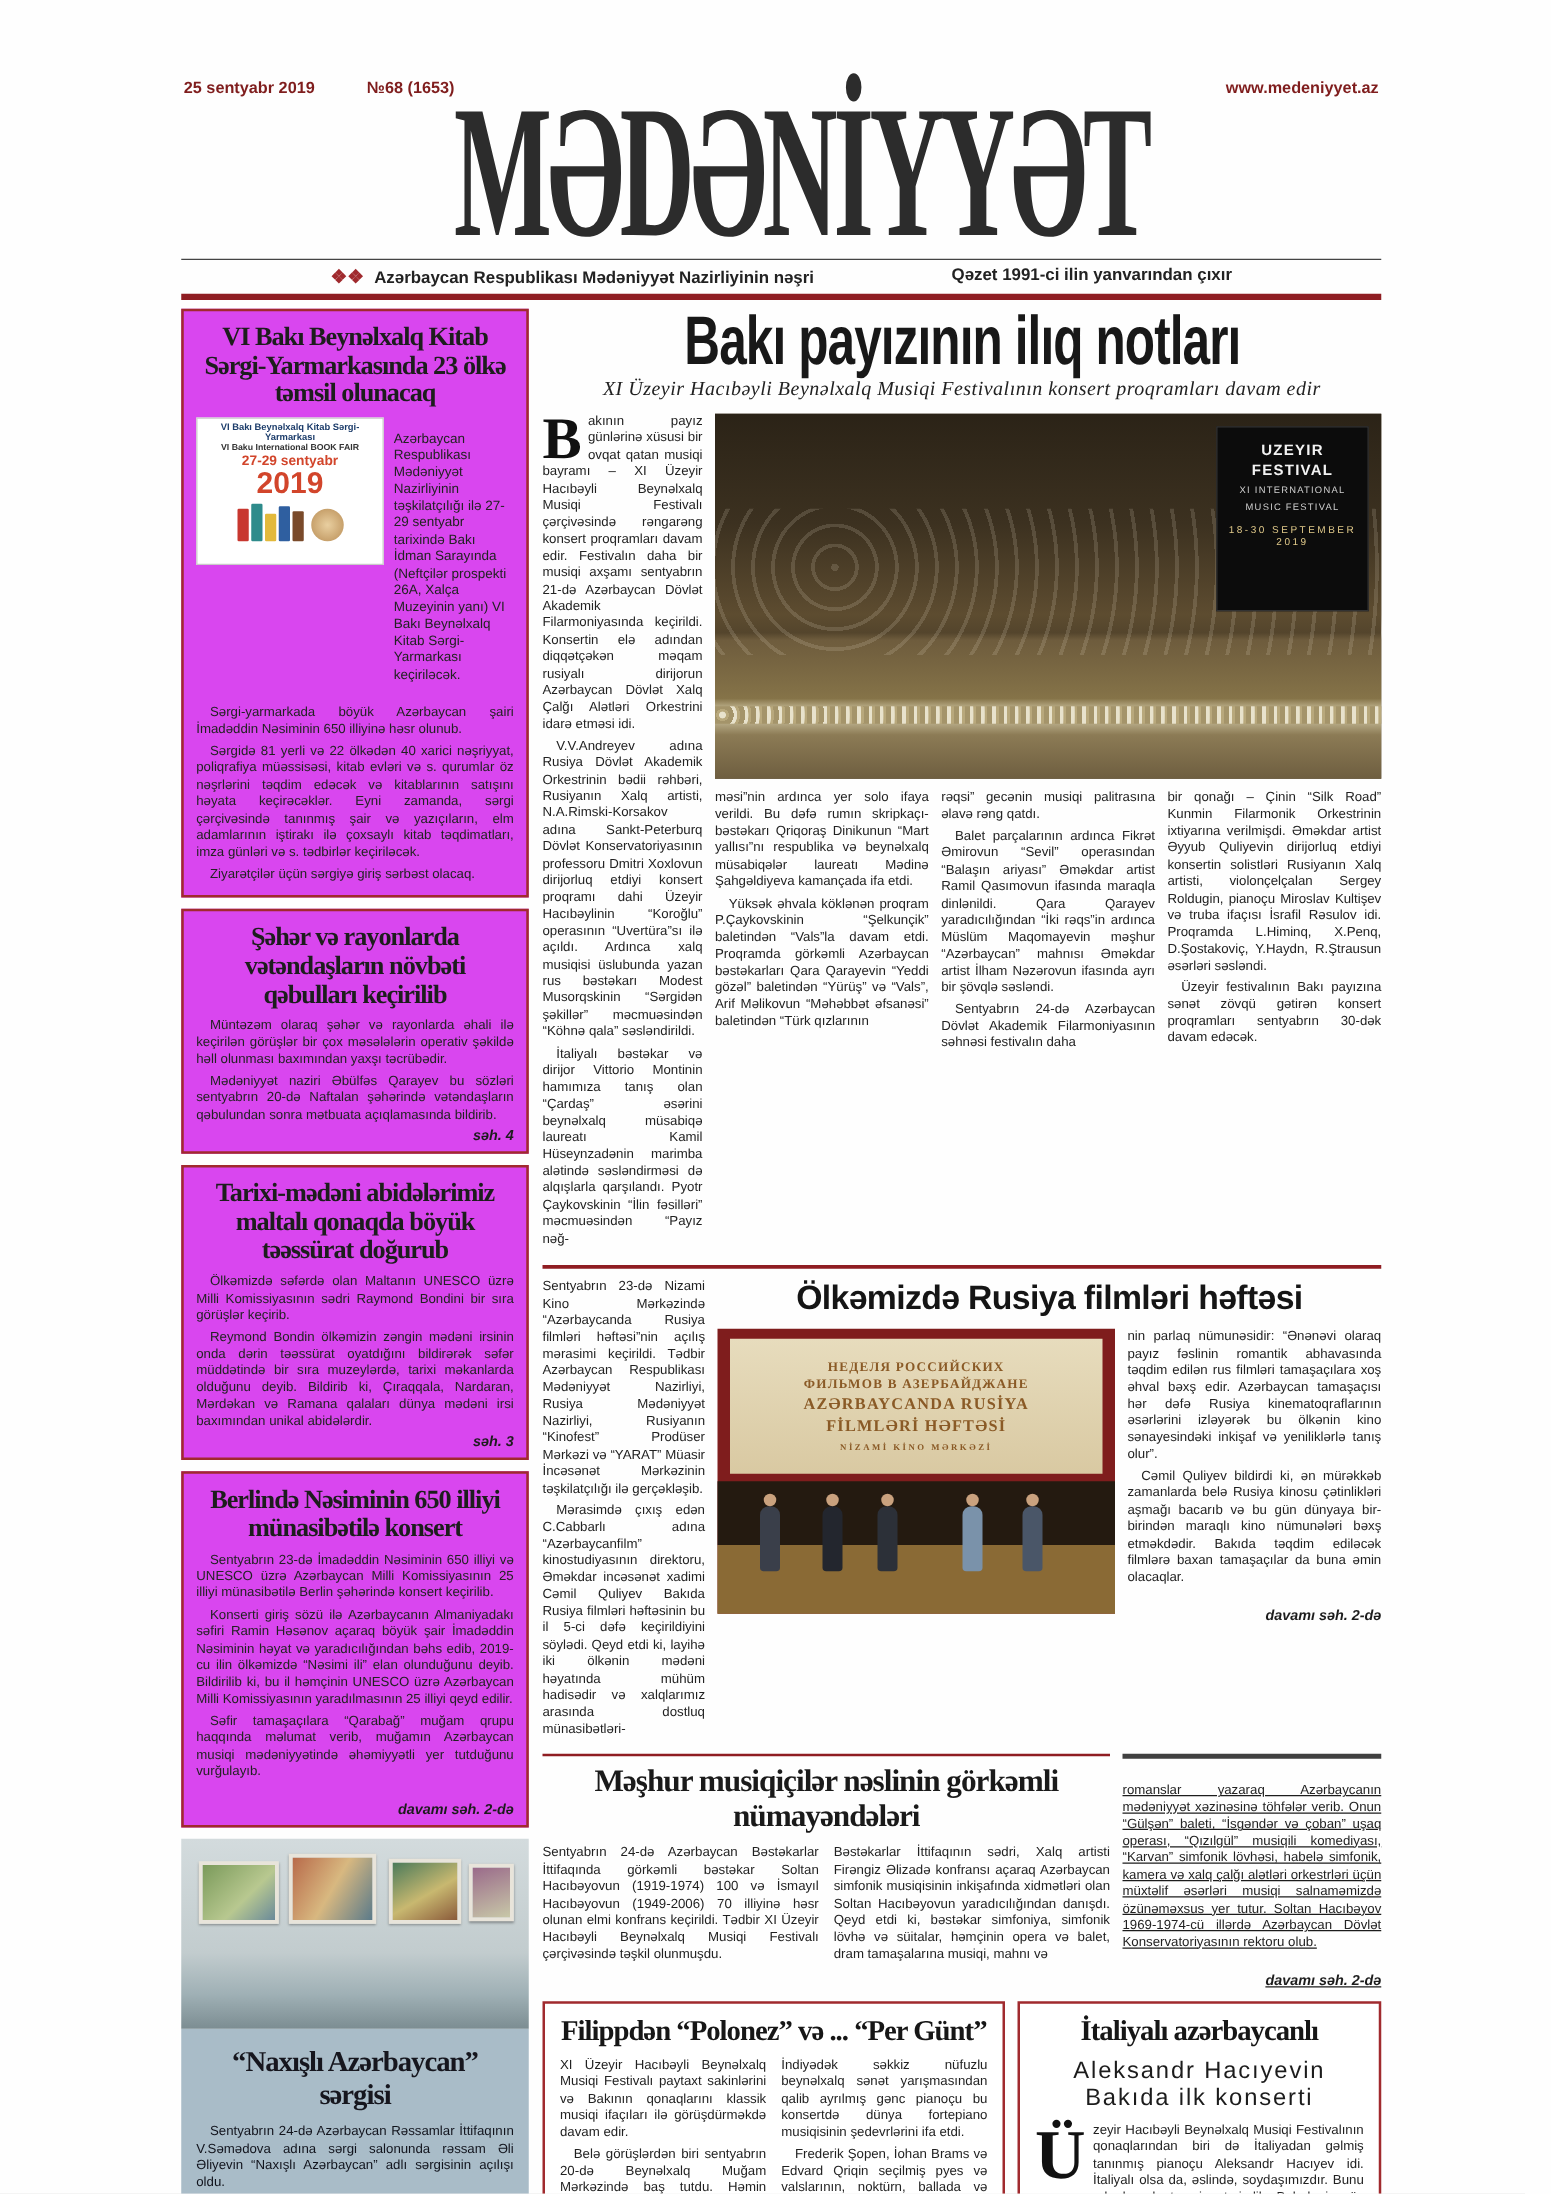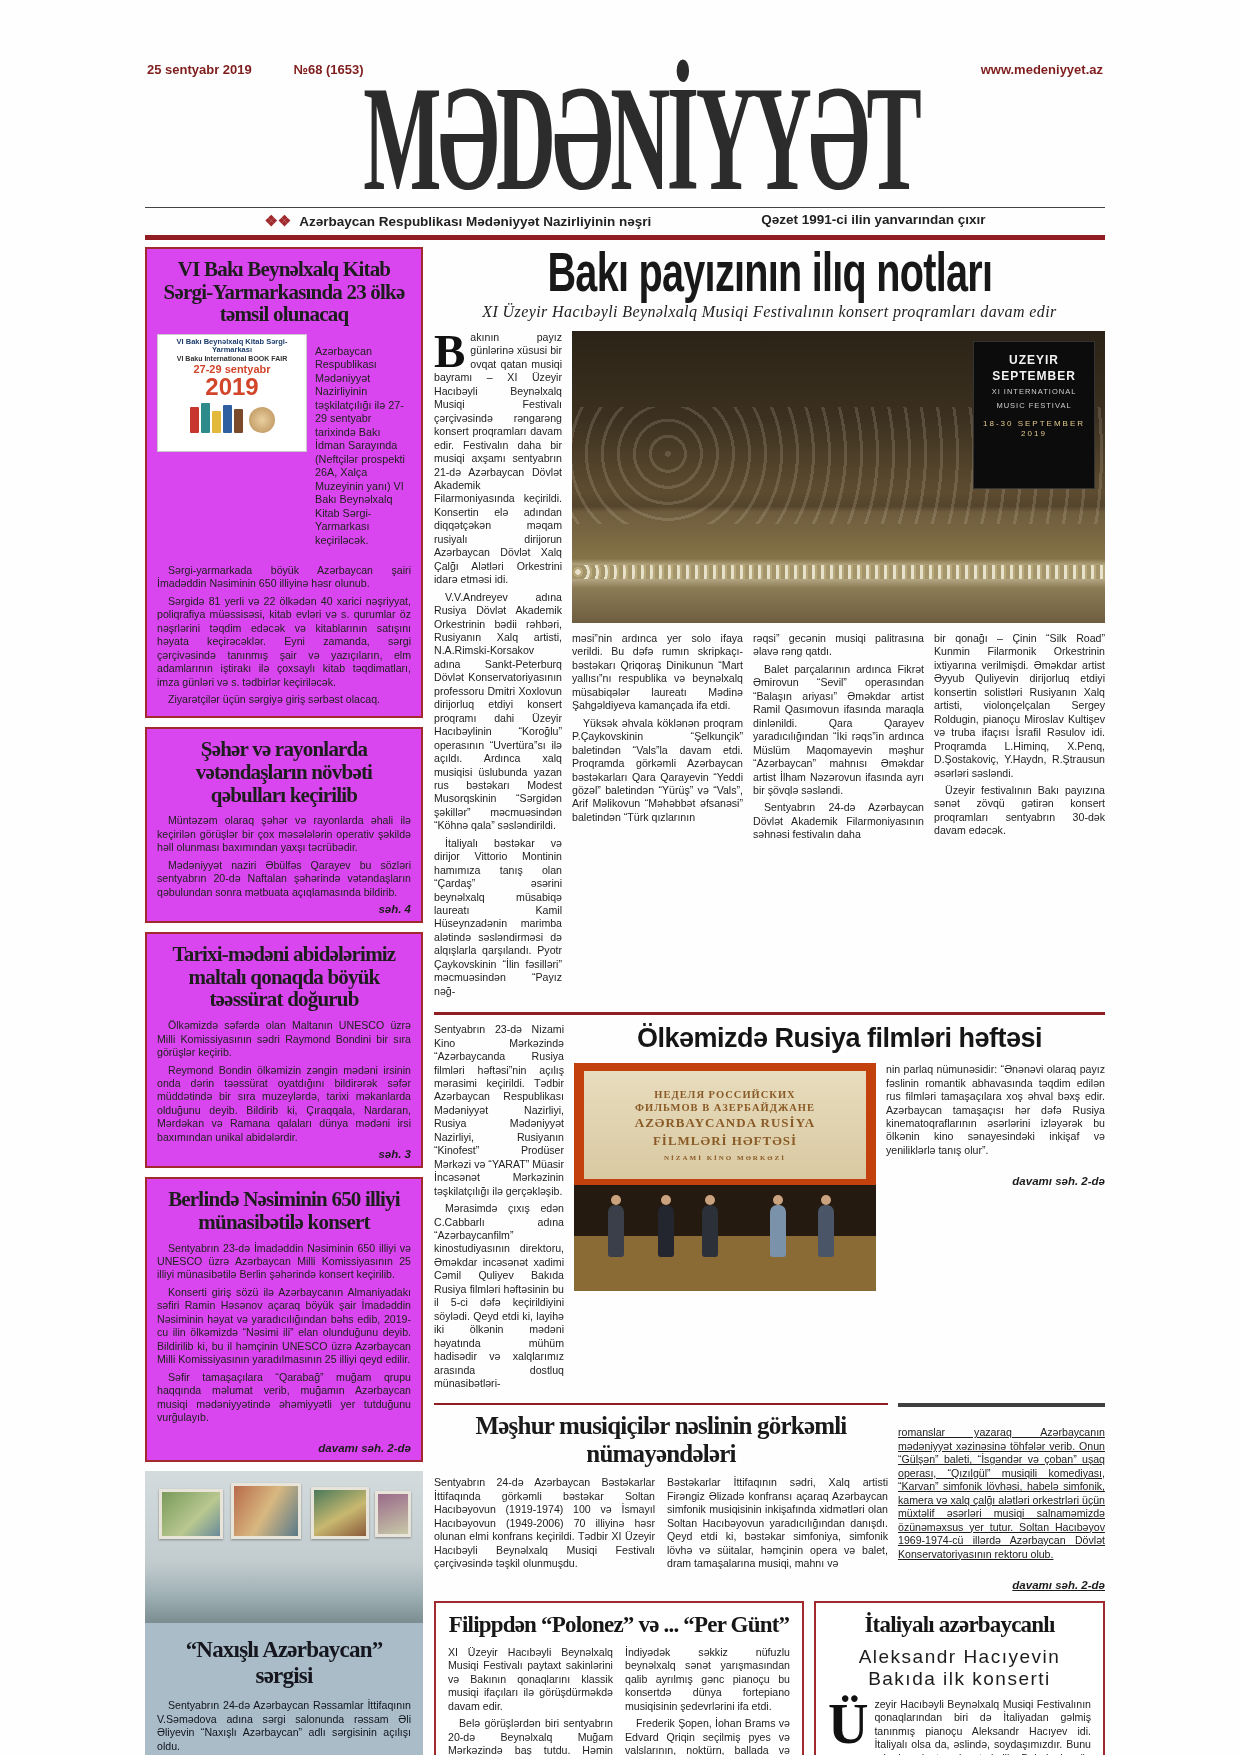--- a/index.html
+++ b/index.html
@@ -233,7 +233,7 @@
               <div class="flower-strip"></div>
               <div class="orch-poster">
                 <div class="op-big">UZEYIR</div>
-                <div class="op-big">SEPTEMBER</div>
+                <div class="op-big">FESTIVAL</div>
                 <div class="op-small">XI INTERNATIONAL</div>
                 <div class="op-small">MUSIC FESTIVAL</div>
                 <div class="op-date">18-30 SEPTEMBER 2019</div>

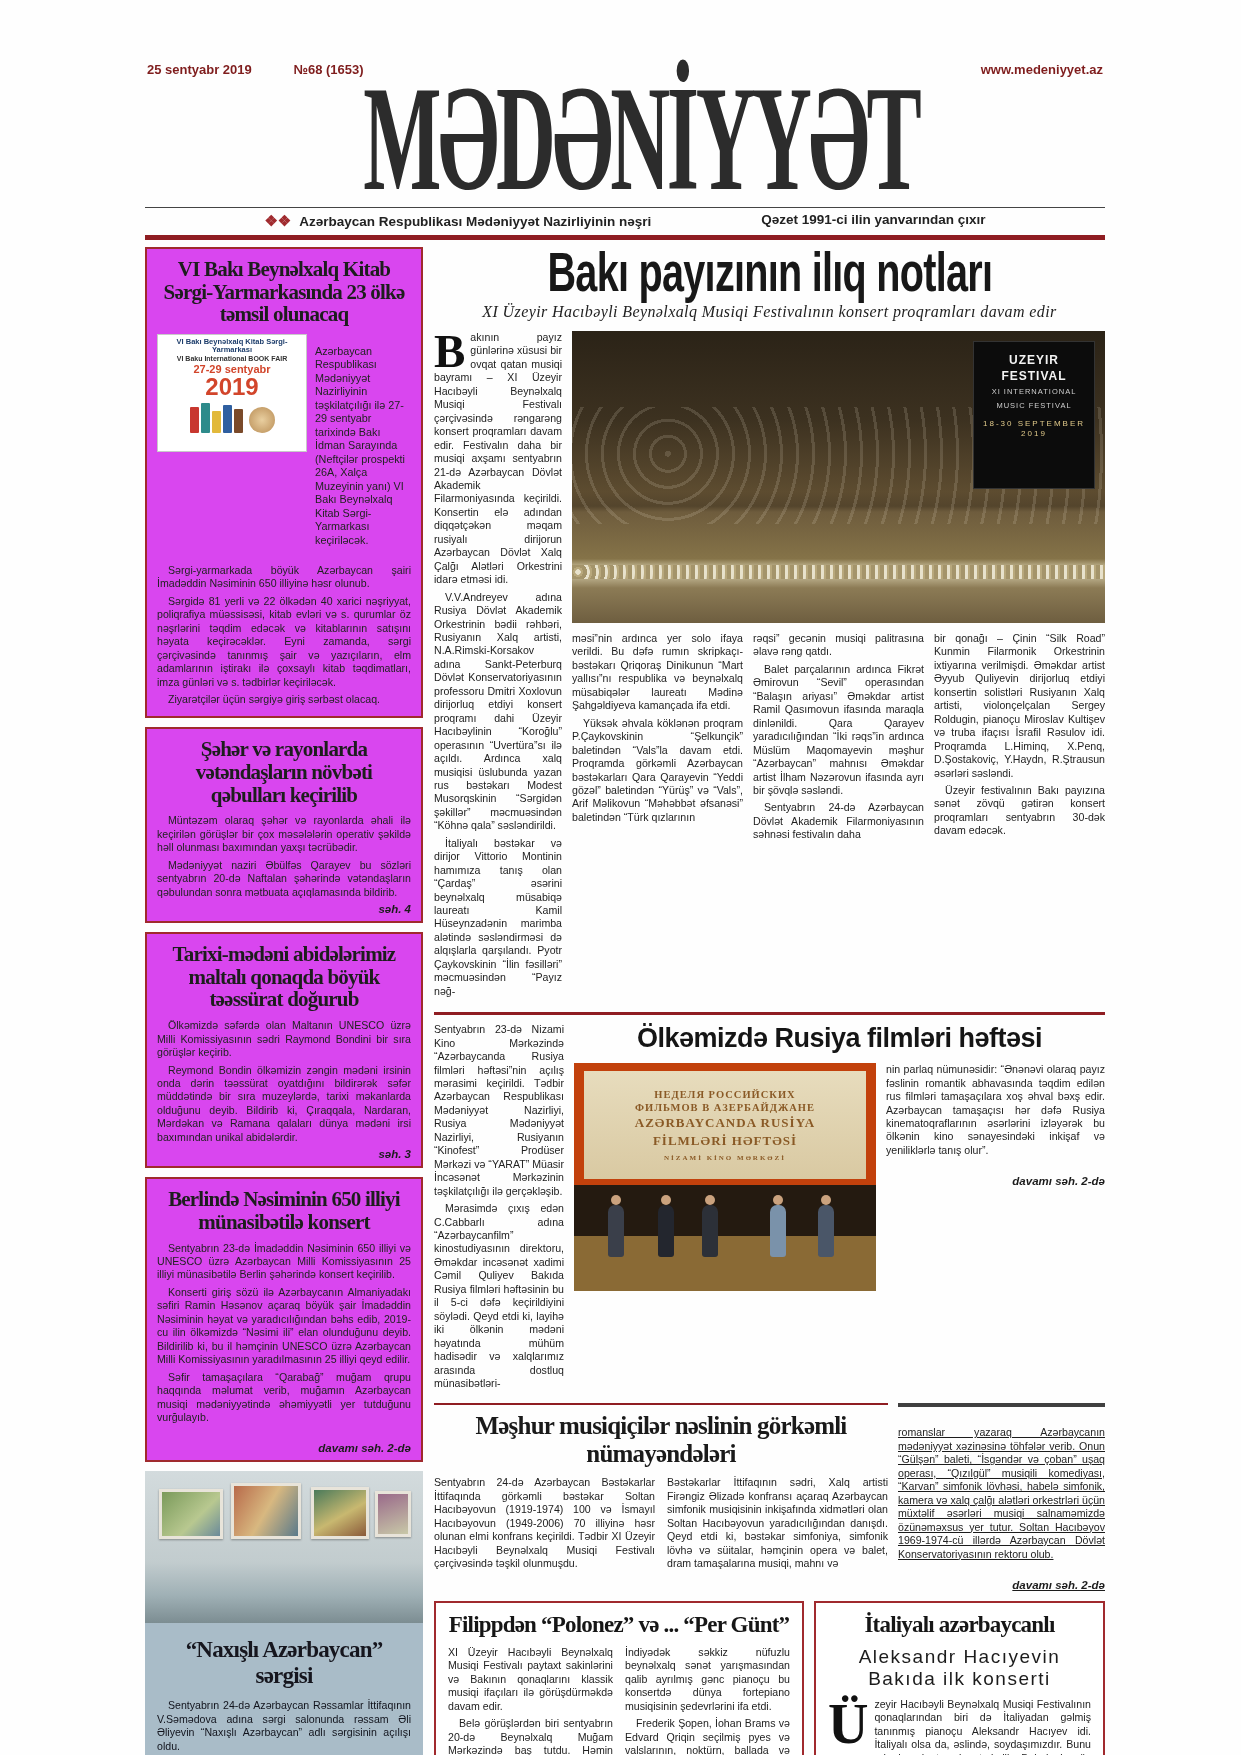--- a/index.html
+++ b/index.html
@@ -86,7 +86,7 @@
   .ru-main{flex:1;min-width:0;}
   .ru-main h2{text-align:center;font-size:27px;font-weight:bold;letter-spacing:-0.5px;margin:0 0 9px;color:#151515;}
   .ru-row{display:flex;gap:10px;}
-  .photo-cinema{width:302px;height:228px;flex:none;position:relative;background:#c2410c;}
+  .photo-cinema{width:302px;height:228px;flex:none;position:relative;background:#7f1d1d;padding-left:16px;}
   .screen{position:absolute;left:10px;top:8px;right:10px;height:108px;background:linear-gradient(180deg,#e7dcbd,#d9c9a2);
           display:flex;flex-direction:column;align-items:center;justify-content:center;gap:2px;}
   .screen div{font-family:"Liberation Serif",serif;font-weight:bold;color:#8a5a26;}

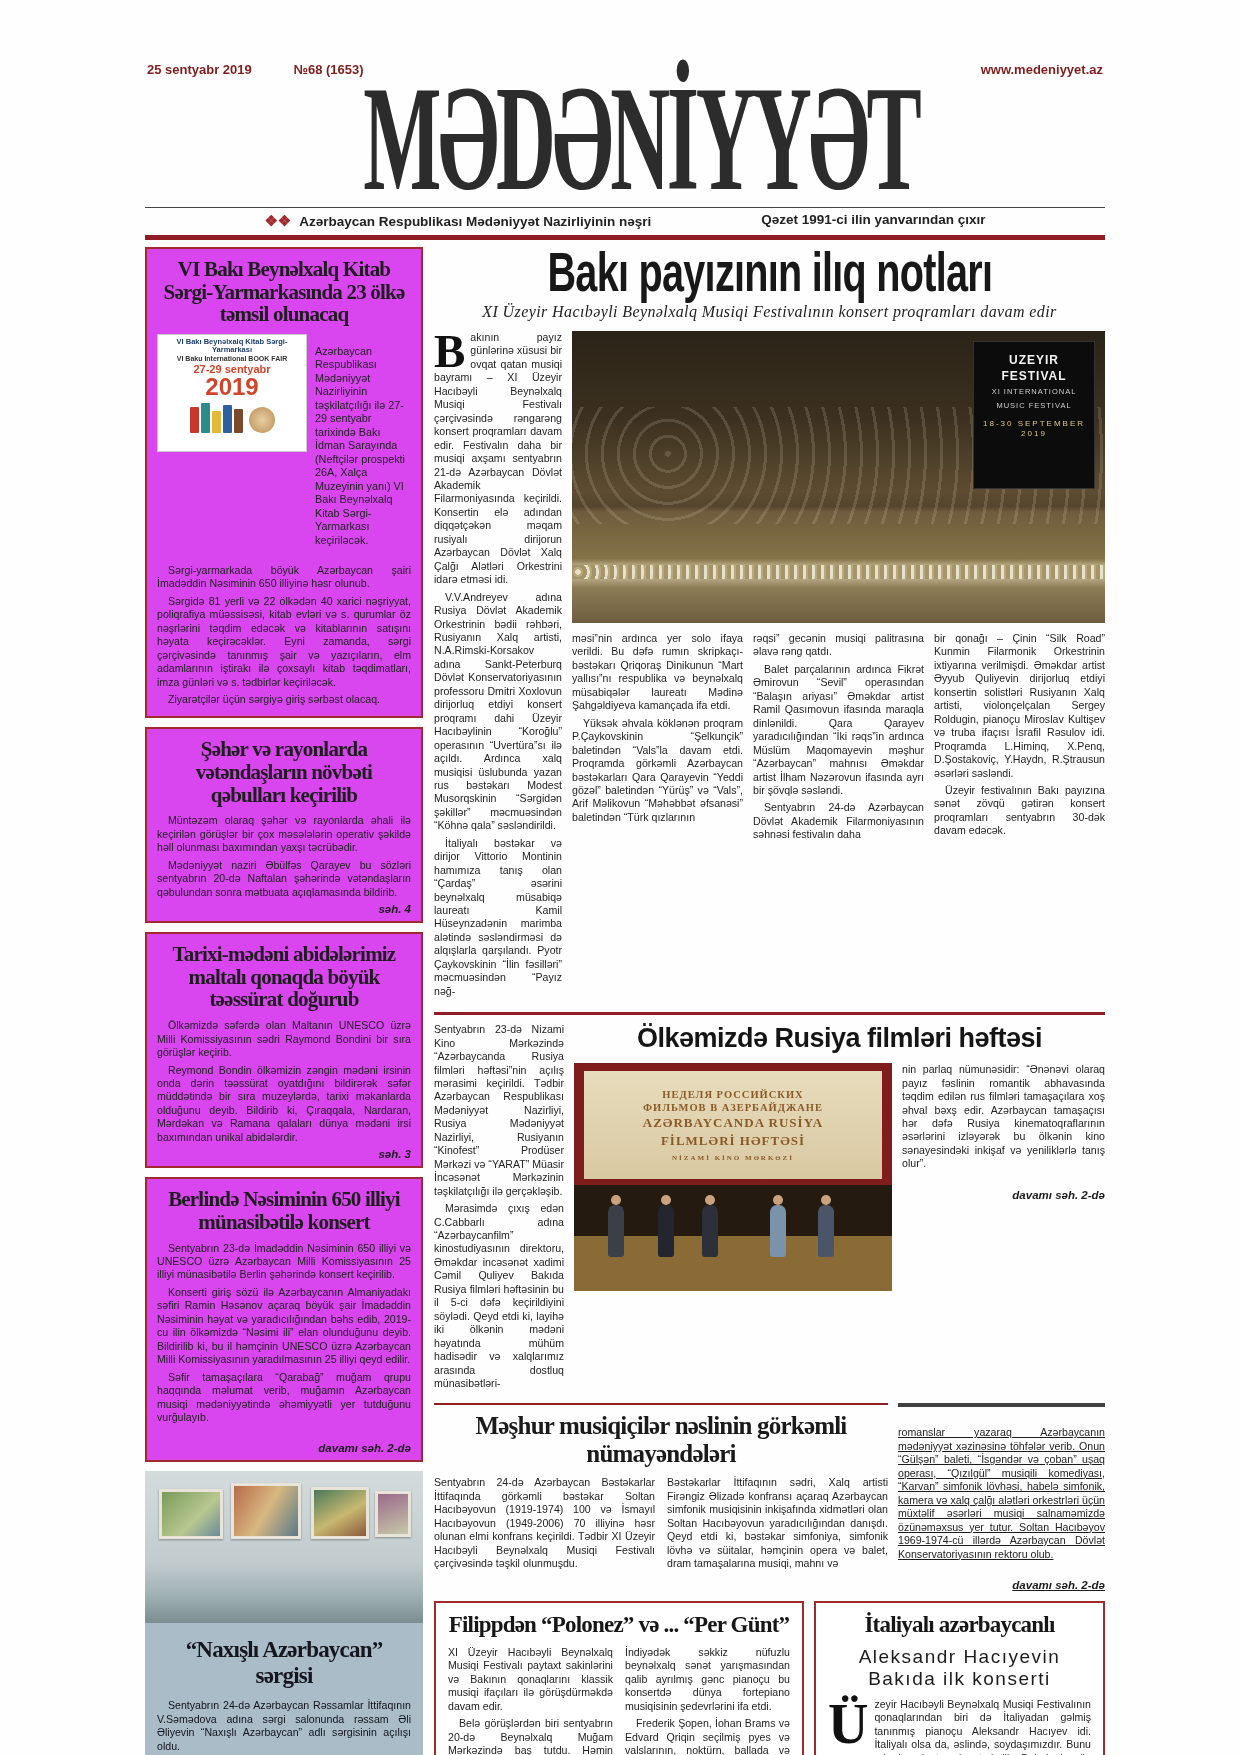--- a/index.html
+++ b/index.html
@@ -285,6 +285,7 @@
               </div>
               <div class="ru-right">
                 <p class="bp" style="text-indent:0">nin parlaq nümunəsidir: “Ənənəvi olaraq payız fəslinin romantik abhavasında təqdim edilən rus filmləri tamaşaçılara xoş əhval bəxş edir. Azərbaycan tamaşaçısı hər dəfə Rusiya kinematoqraflarının əsərlərini izləyərək bu ölkənin kino sənayesindəki inkişaf və yeniliklərlə tanış olur”.</p>
+                <p class="bp">Cəmil Quliyev bildirdi ki, ən mürəkkəb zamanlarda belə Rusiya kinosu çətinlikləri aşmağı bacarıb və bu gün dünyaya bir-birindən maraqlı kino nümunələri bəxş etməkdədir. Bakıda təqdim ediləcək filmlərə baxan tamaşaçılar da buna əmin olacaqlar.</p>
                 <div class="more">davamı səh. 2-də</div>
               </div>
             </div>

